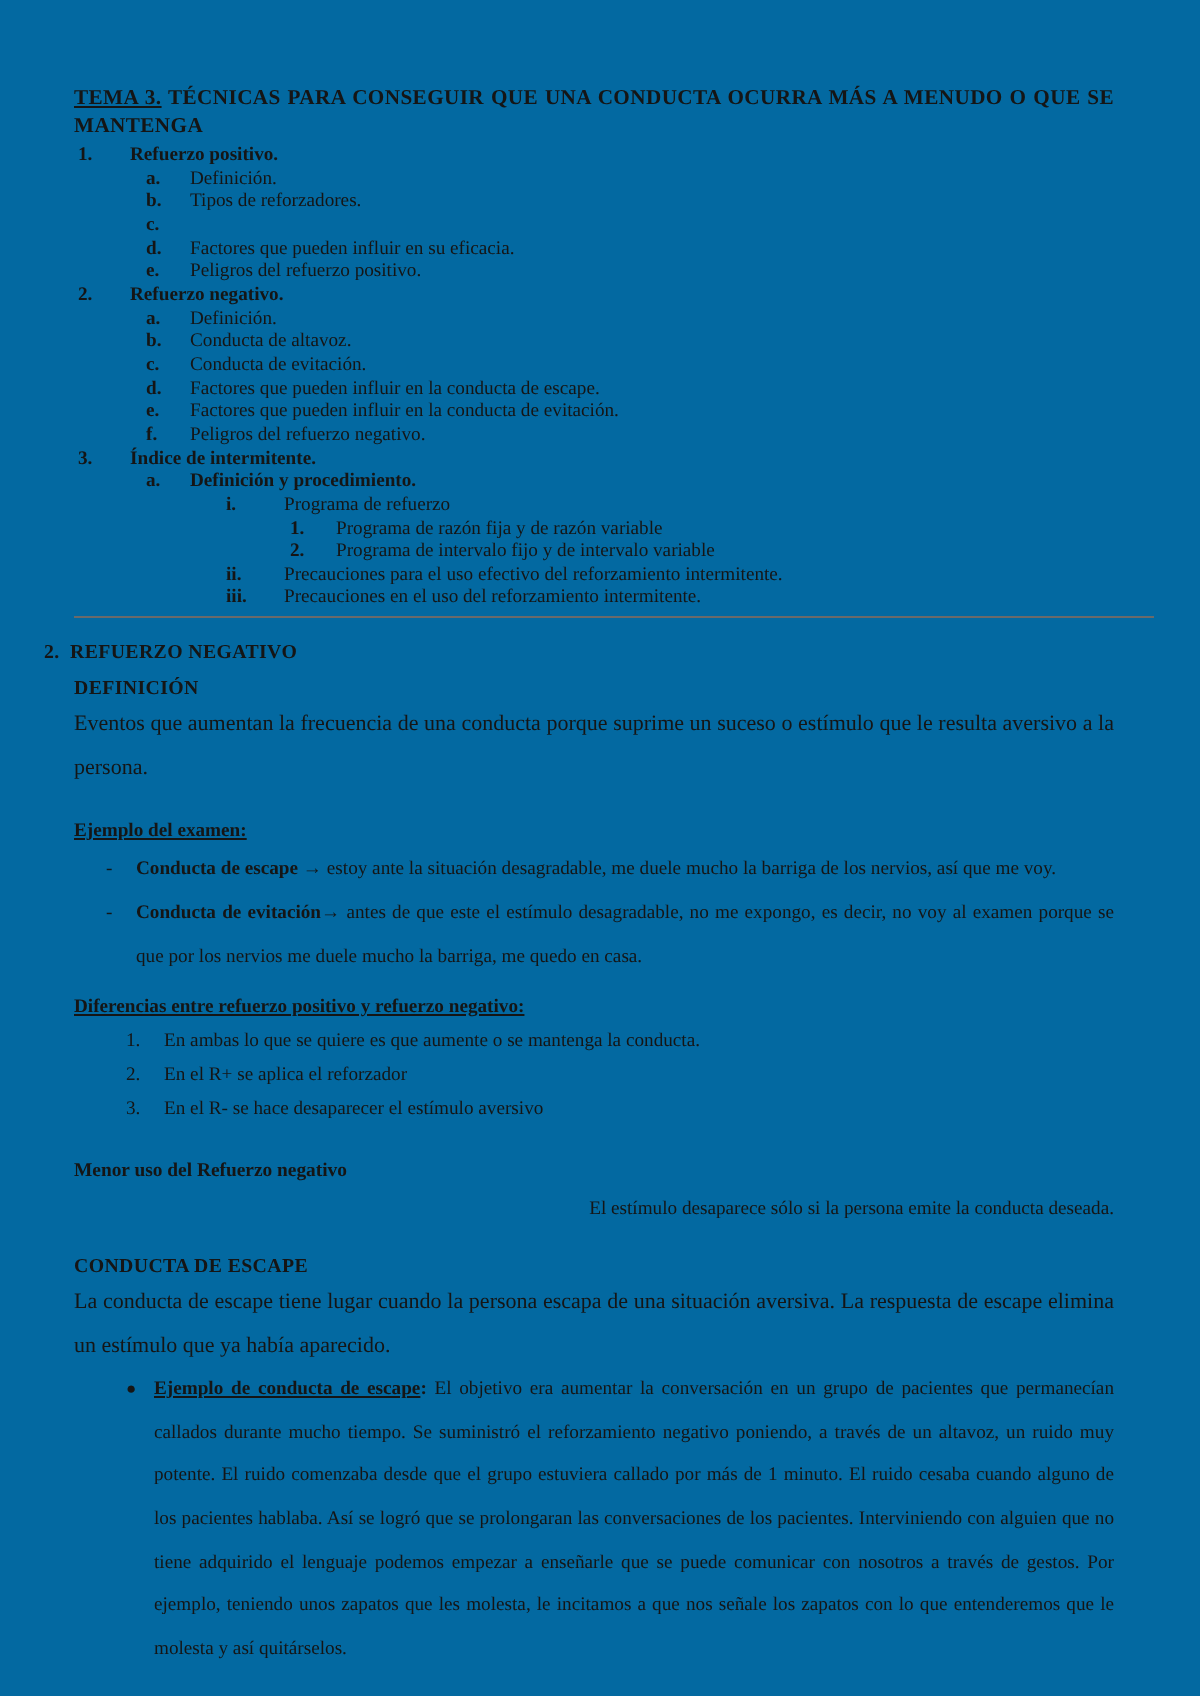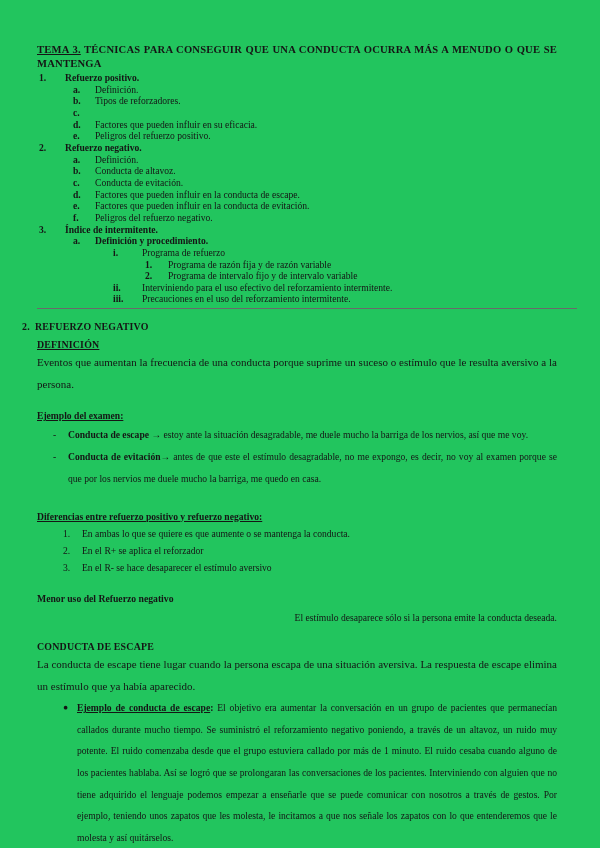--- a/index.html
+++ b/index.html
@@ -5,7 +5,7 @@
   html,body{margin:0;padding:0;background:#ffffff;}
   body{width:600px;height:848px;font-family:"Liberation Serif", serif;color:#151515;
        -webkit-font-smoothing:antialiased;}
-  .page{box-sizing:border-box;width:600px;height:848px;padding:43px 43px 20px 37px;background:#22c55e;overflow:hidden;}
+  .page{box-sizing:border-box;width:600px;height:848px;padding:43px 43px 20px 37px;background:#0369a1;overflow:hidden;}
   .b{font-weight:bold;}
   .u{text-decoration:underline;}
 

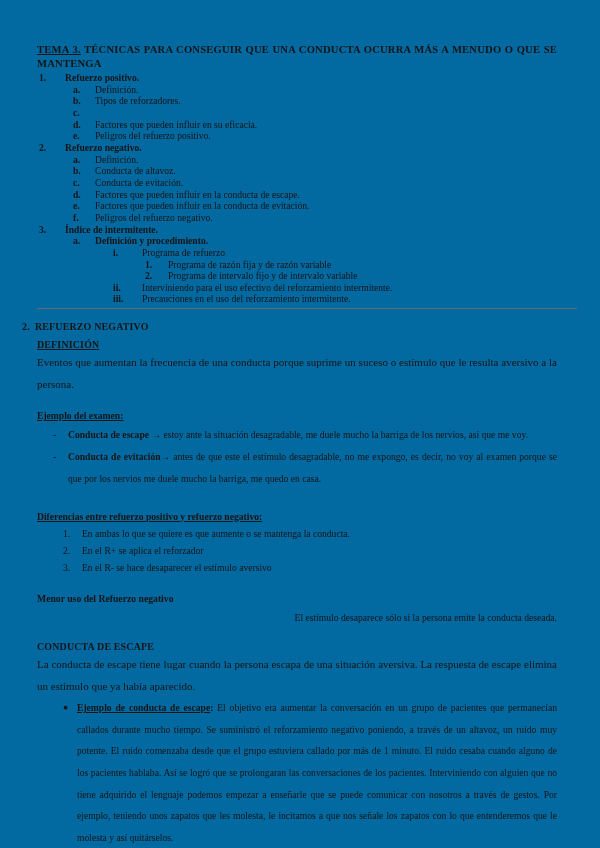--- a/index.html
+++ b/index.html
@@ -135,7 +135,7 @@
       </div>
     <div class="row lv3">
         <span class="mk">ii.</span>
-        <span class="tx">Interviniendo para el uso efectivo del reforzamiento intermitente.</span>
+        <span class="tx">Precauciones para el uso efectivo del reforzamiento intermitente.</span>
       </div>
     <div class="row lv3">
         <span class="mk">iii.</span>

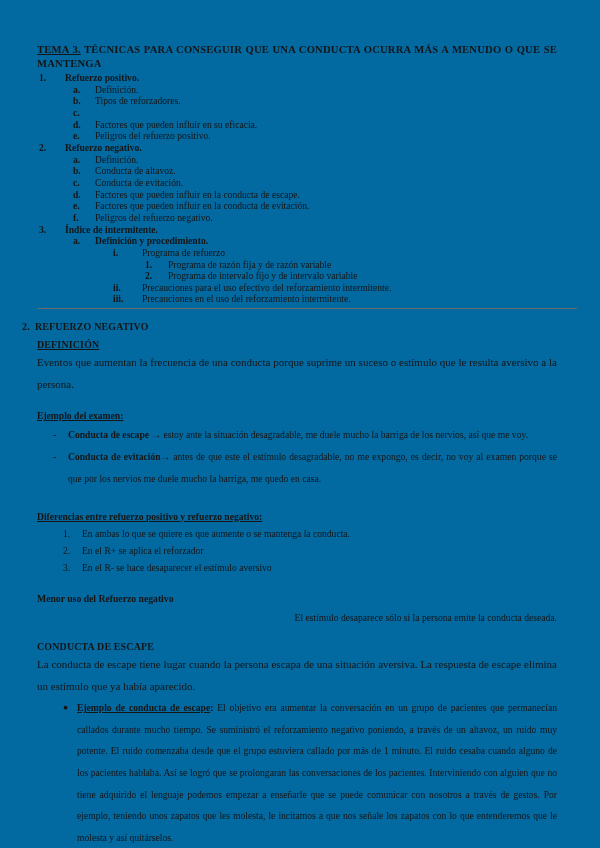--- a/index.html
+++ b/index.html
@@ -29,7 +29,7 @@
   
   .h-sec{margin-top:12px;font-size:9.9px;font-weight:bold;display:flex;letter-spacing:.2px;}
   .mk-hang{flex:0 0 auto;width:13px;margin-left:-15px;}
-  .h-def{margin-top:7px;font-size:9.9px;font-weight:bold;letter-spacing:.2px;text-decoration:underline;}
+  .h-def{margin-top:7px;font-size:9.9px;font-weight:bold;letter-spacing:.2px;}
   .para{font-size:11px;line-height:21.5px;text-align:justify;}
   .def-para{margin-top:2px;}
   .h-ex{margin-top:15px;font-size:9.6px;}

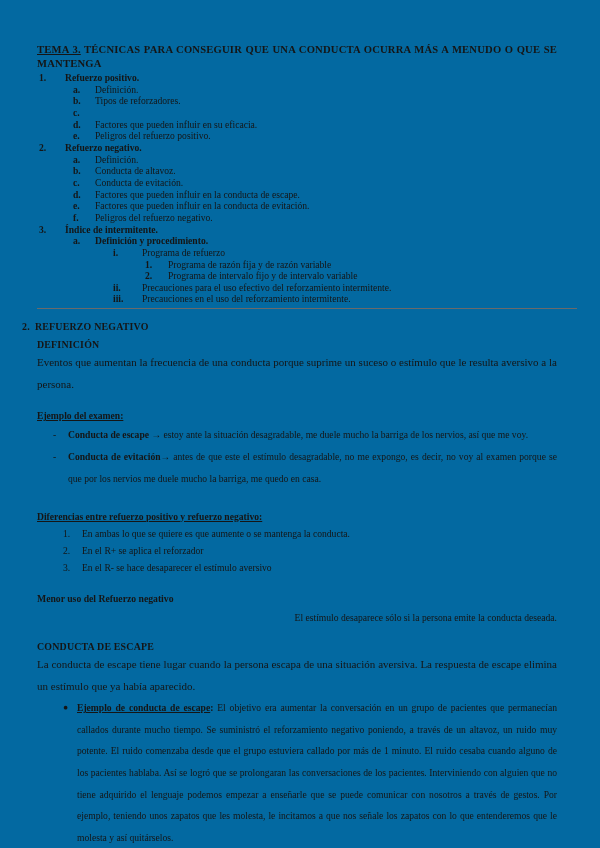--- a/index.html
+++ b/index.html
@@ -37,7 +37,7 @@
   .dash-row{display:flex;font-size:9.6px;line-height:21.8px;padding-left:16px;}
   .dash-mk{flex:0 0 auto;width:15px;font-weight:normal;}
   .dash-tx{text-align:justify;}
-  .h-diff{margin-top:21px;font-size:9.6px;}
+  .h-diff{margin-top:8px;font-size:9.6px;}
   .diff-list{margin-top:3px;}
   .diff-row{display:flex;font-size:9.6px;line-height:17.2px;padding-left:26px;}
   .diff-mk{flex:0 0 auto;width:19px;font-weight:normal;}

